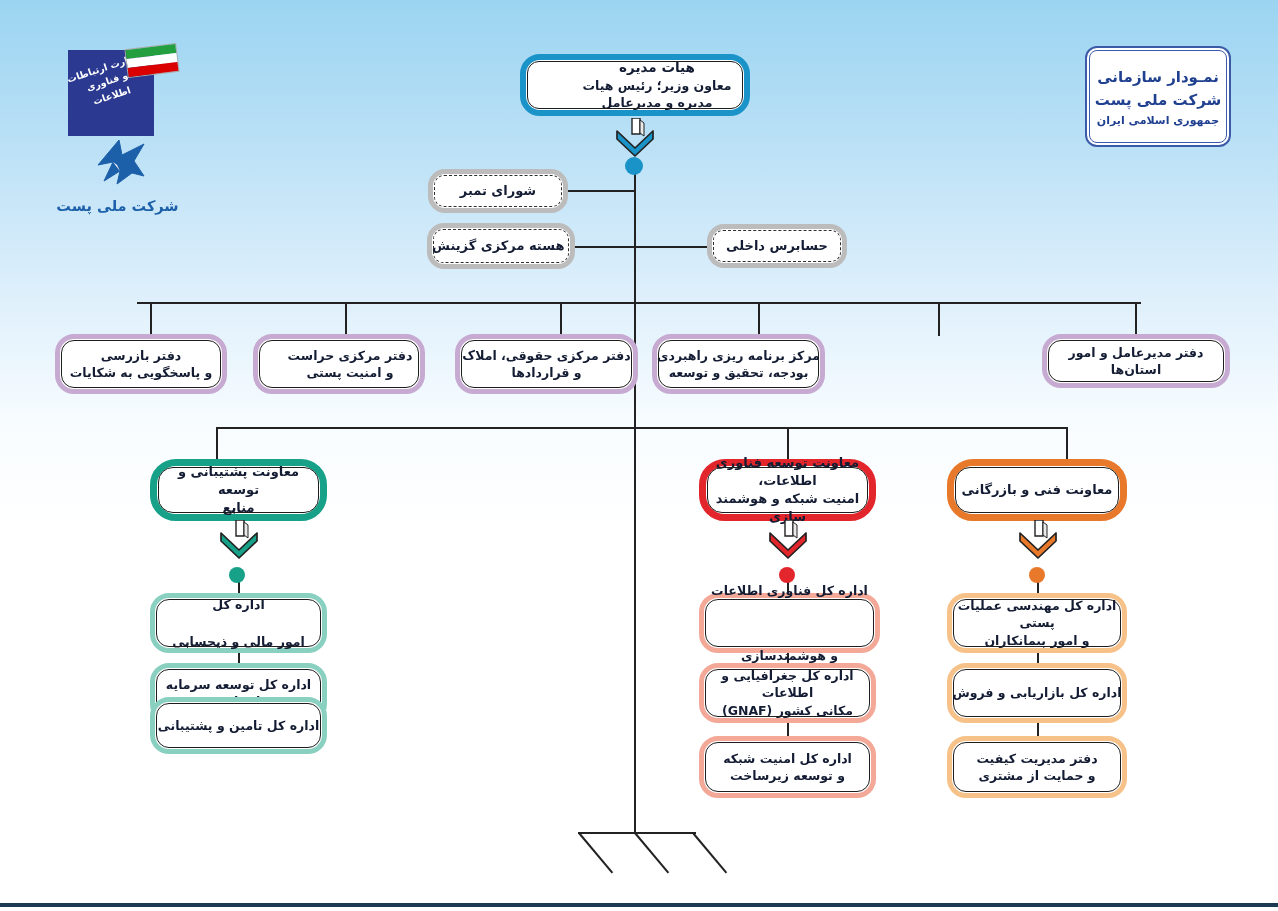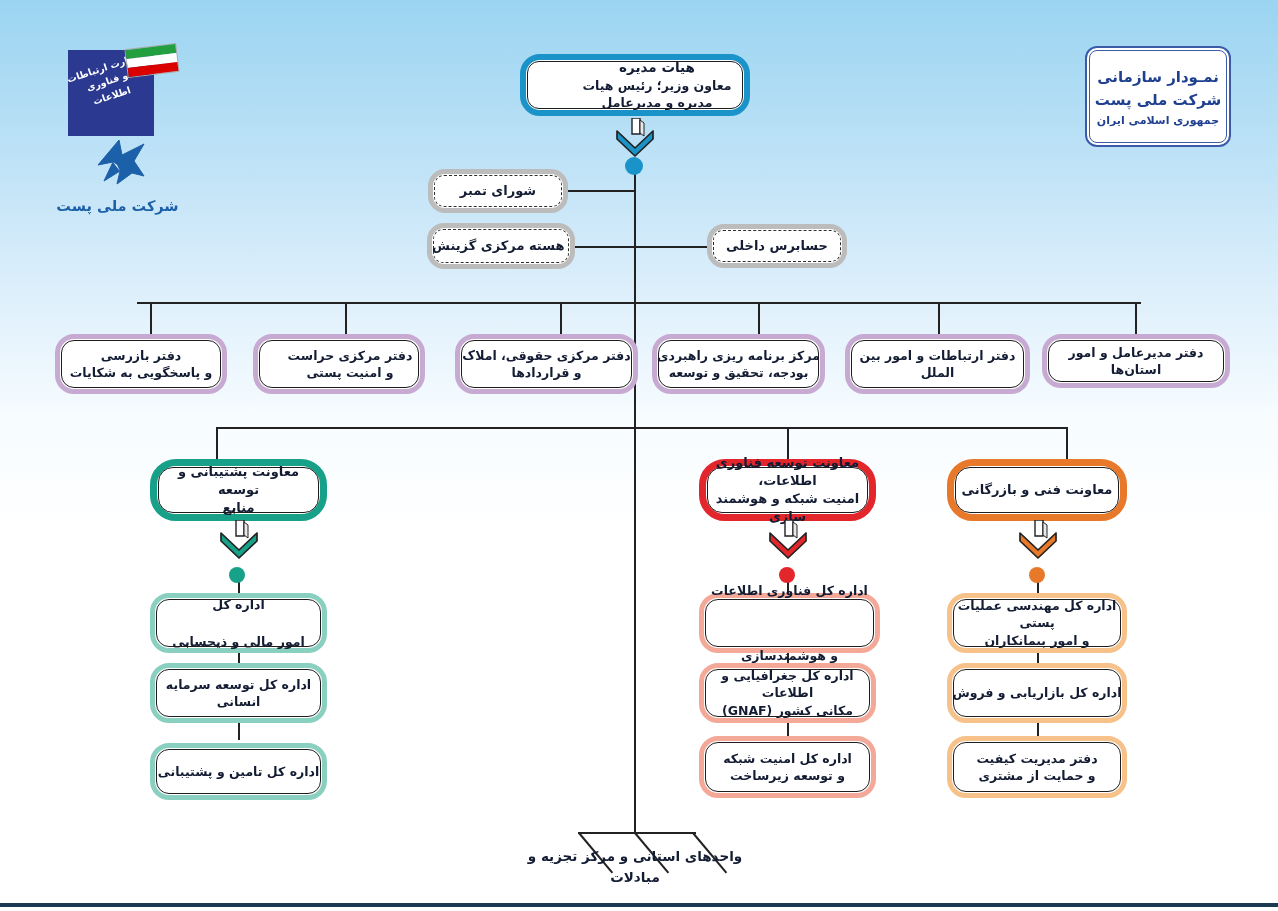--- a/index.html
+++ b/index.html
@@ -152,9 +152,6 @@
     <span>مرکز برنامه ریزی راهبردی</span>
     <span>بودجه، تحقیق و توسعه</span>
   </div>
-  <div class="node purple" style="left:845px;top:334px;width:185px;height:60px;">
-    <span>دفتر ارتباطات و امور بین الملل</span>
-  </div>
   <div class="node purple" style="left:1042px;top:334px;width:188px;height:54px;">
     <span>دفتر مدیرعامل و امور استان‌ها</span>
   </div>

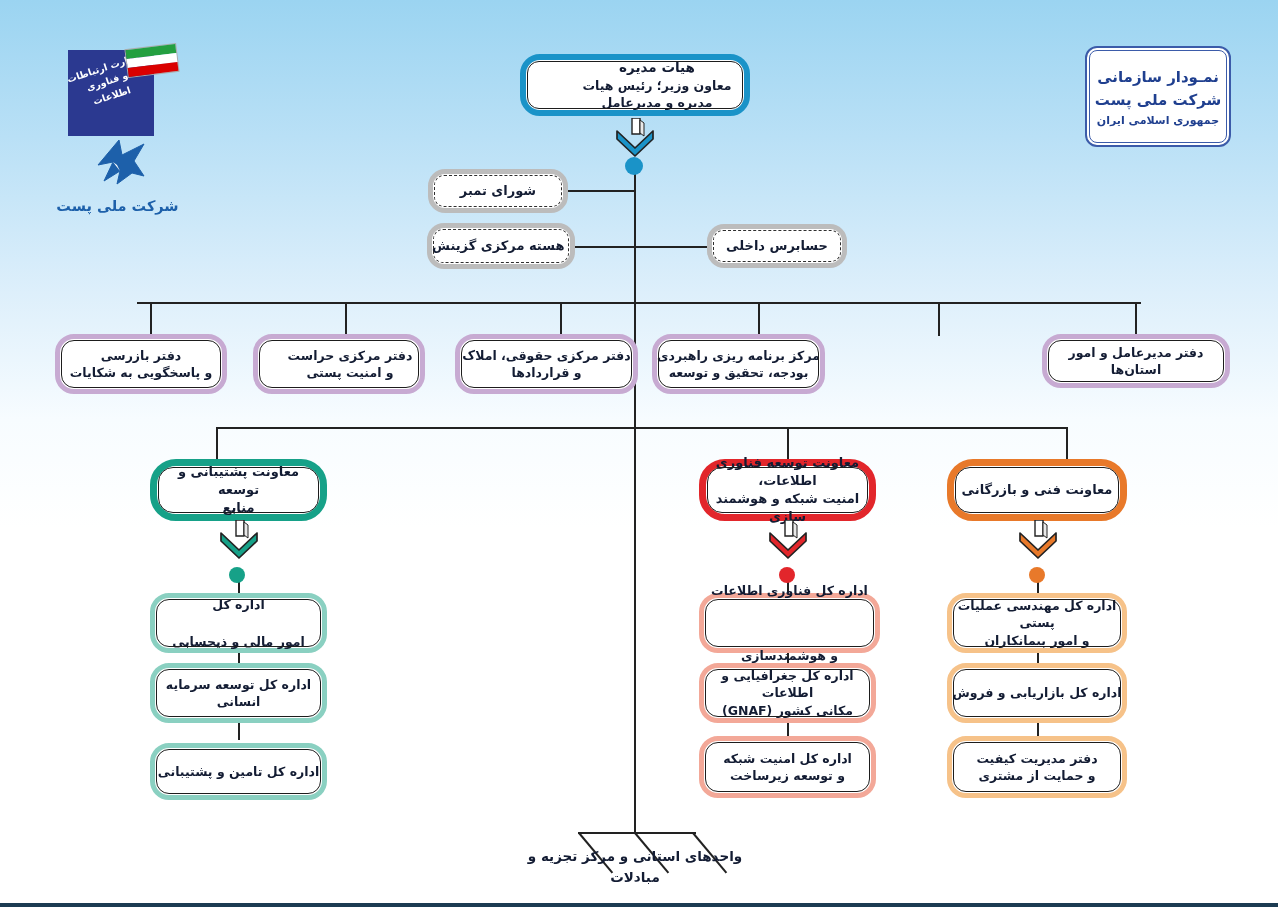--- a/index.html
+++ b/index.html
@@ -173,7 +173,7 @@
   <div class="node child c-greenl" style="left:150px;top:663px;width:177px;height:60px;">
     <span>اداره کل توسعه سرمایه انسانی</span>
   </div>
-  <div class="node child c-greenl" style="left:150px;top:743px;width:177px;height:57px;">
+  <div class="node child c-greenl" style="left:150px;top:697px;width:177px;height:57px;">
     <span>اداره کل تامین و پشتیبانی</span>
   </div>
 

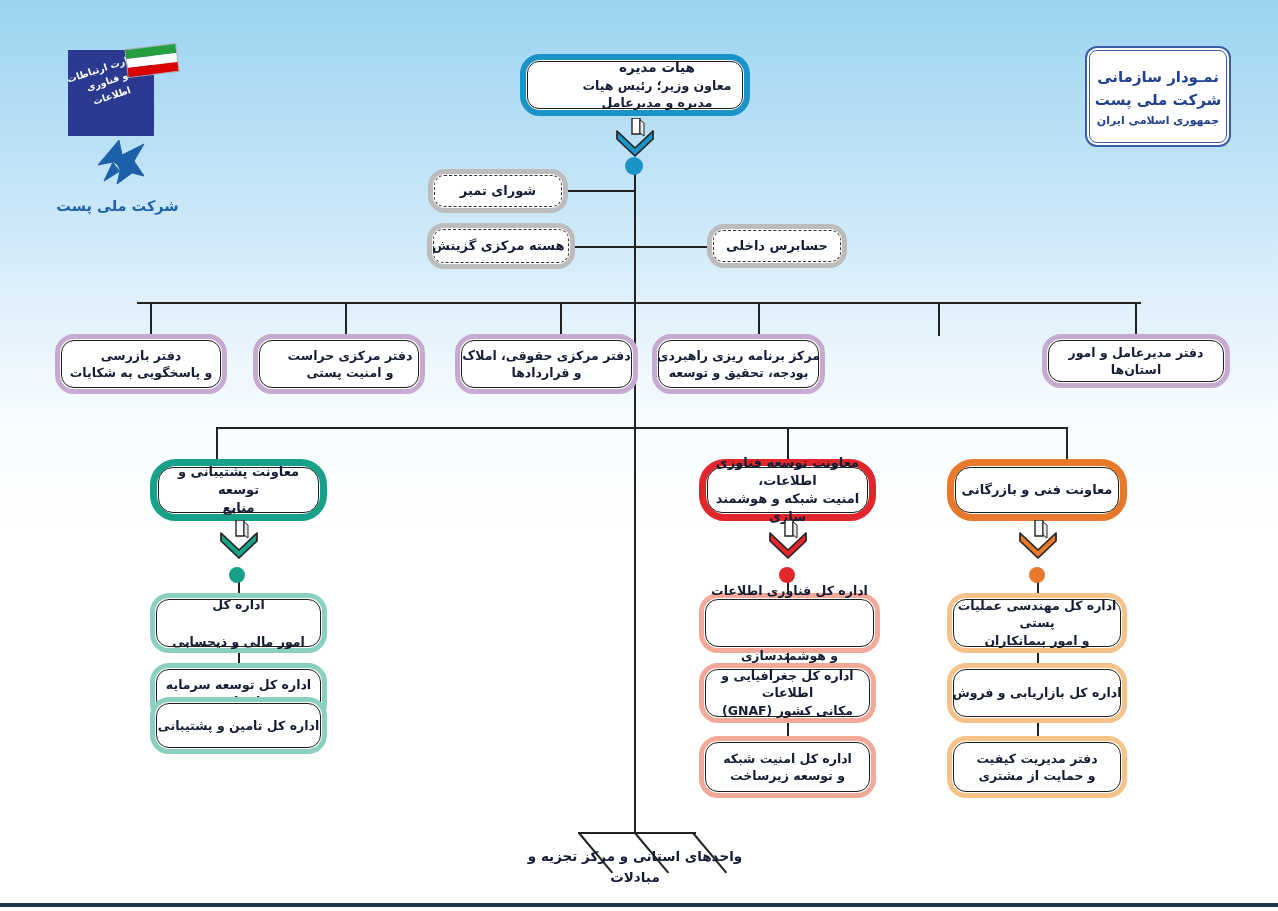--- a/index.html
+++ b/index.html
@@ -221,10 +221,6 @@
     <span>و حمایت از مشتری</span>
   </div>
 
-  <div class="footer-note">
-    <span>واحدهای استانی</span>
-    <span>و مرکز تجزیه و مبادلات</span>
-  </div>
   <div class="bottomline"></div>
 
 </div>

